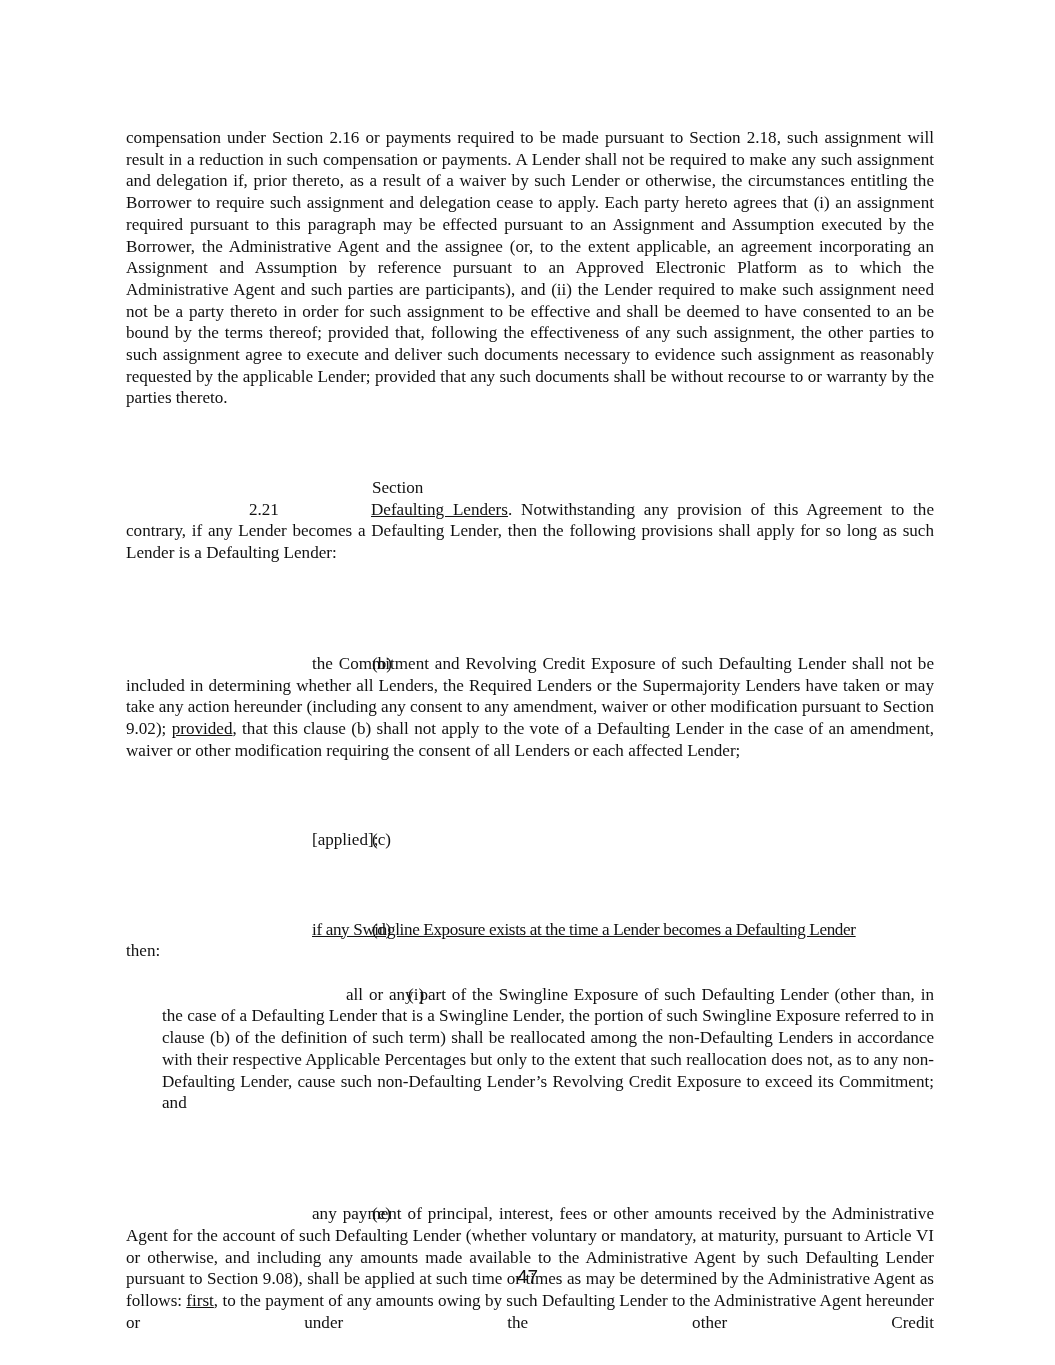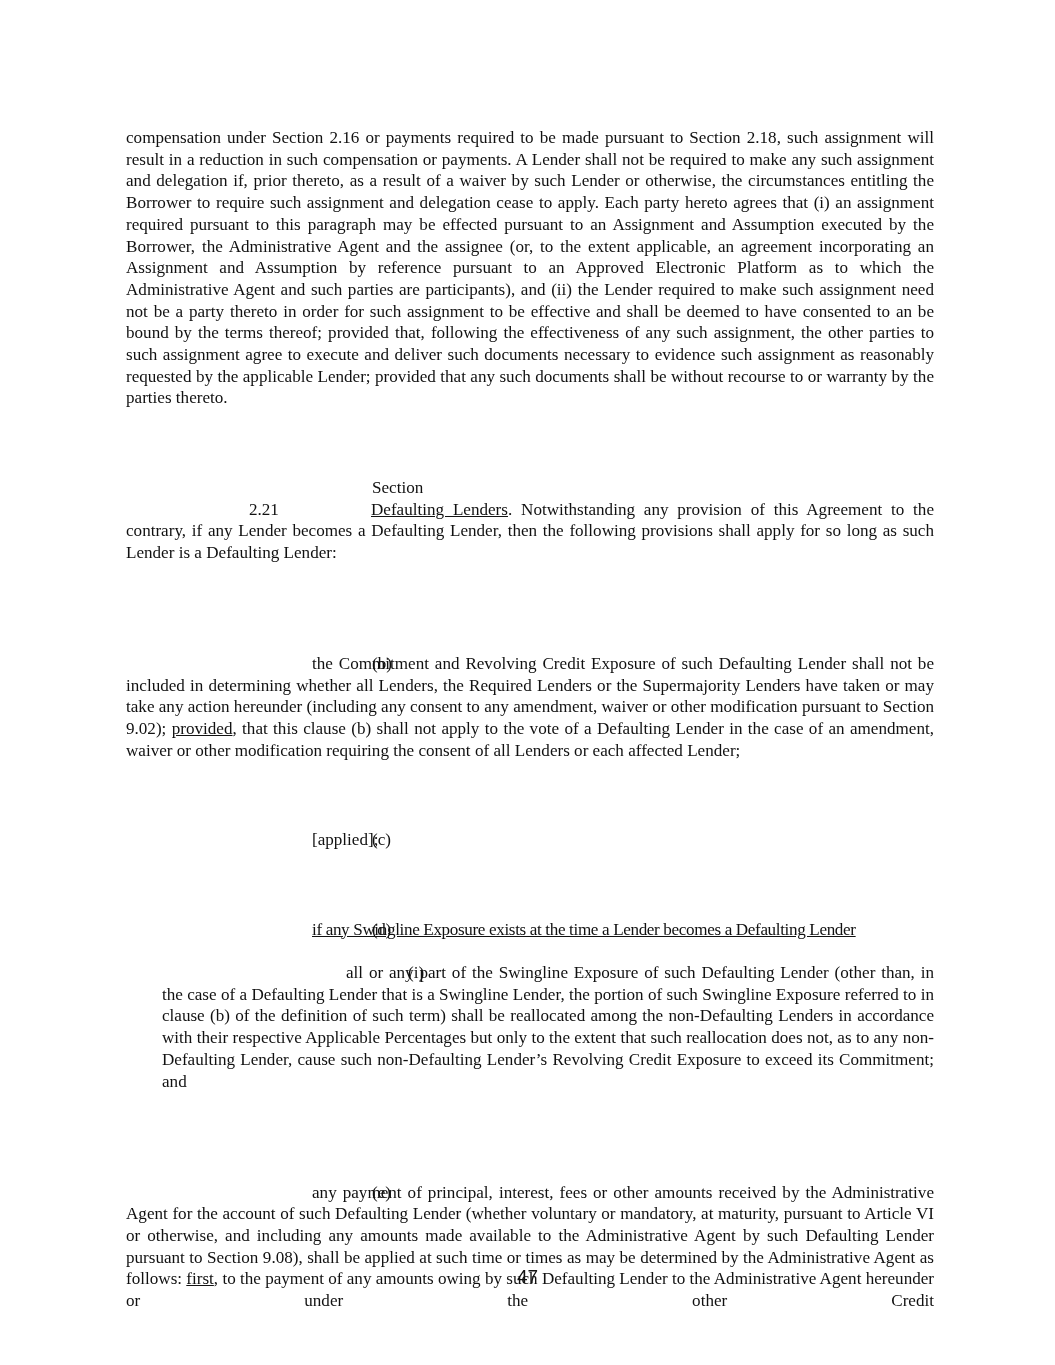--- a/index.html
+++ b/index.html
@@ -54,6 +54,7 @@
     <p class="indent1" style="text-align:left; white-space:nowrap; letter-spacing:-0.35px;text-decoration:underline;">
       <span class="tab-label">(d)</span><span>if any Swingline Exposure exists at the time a Lender becomes a Defaulting Lender</span>
     </p>
+    <p>then:</p>
 
     <div class="gap"></div>
 

